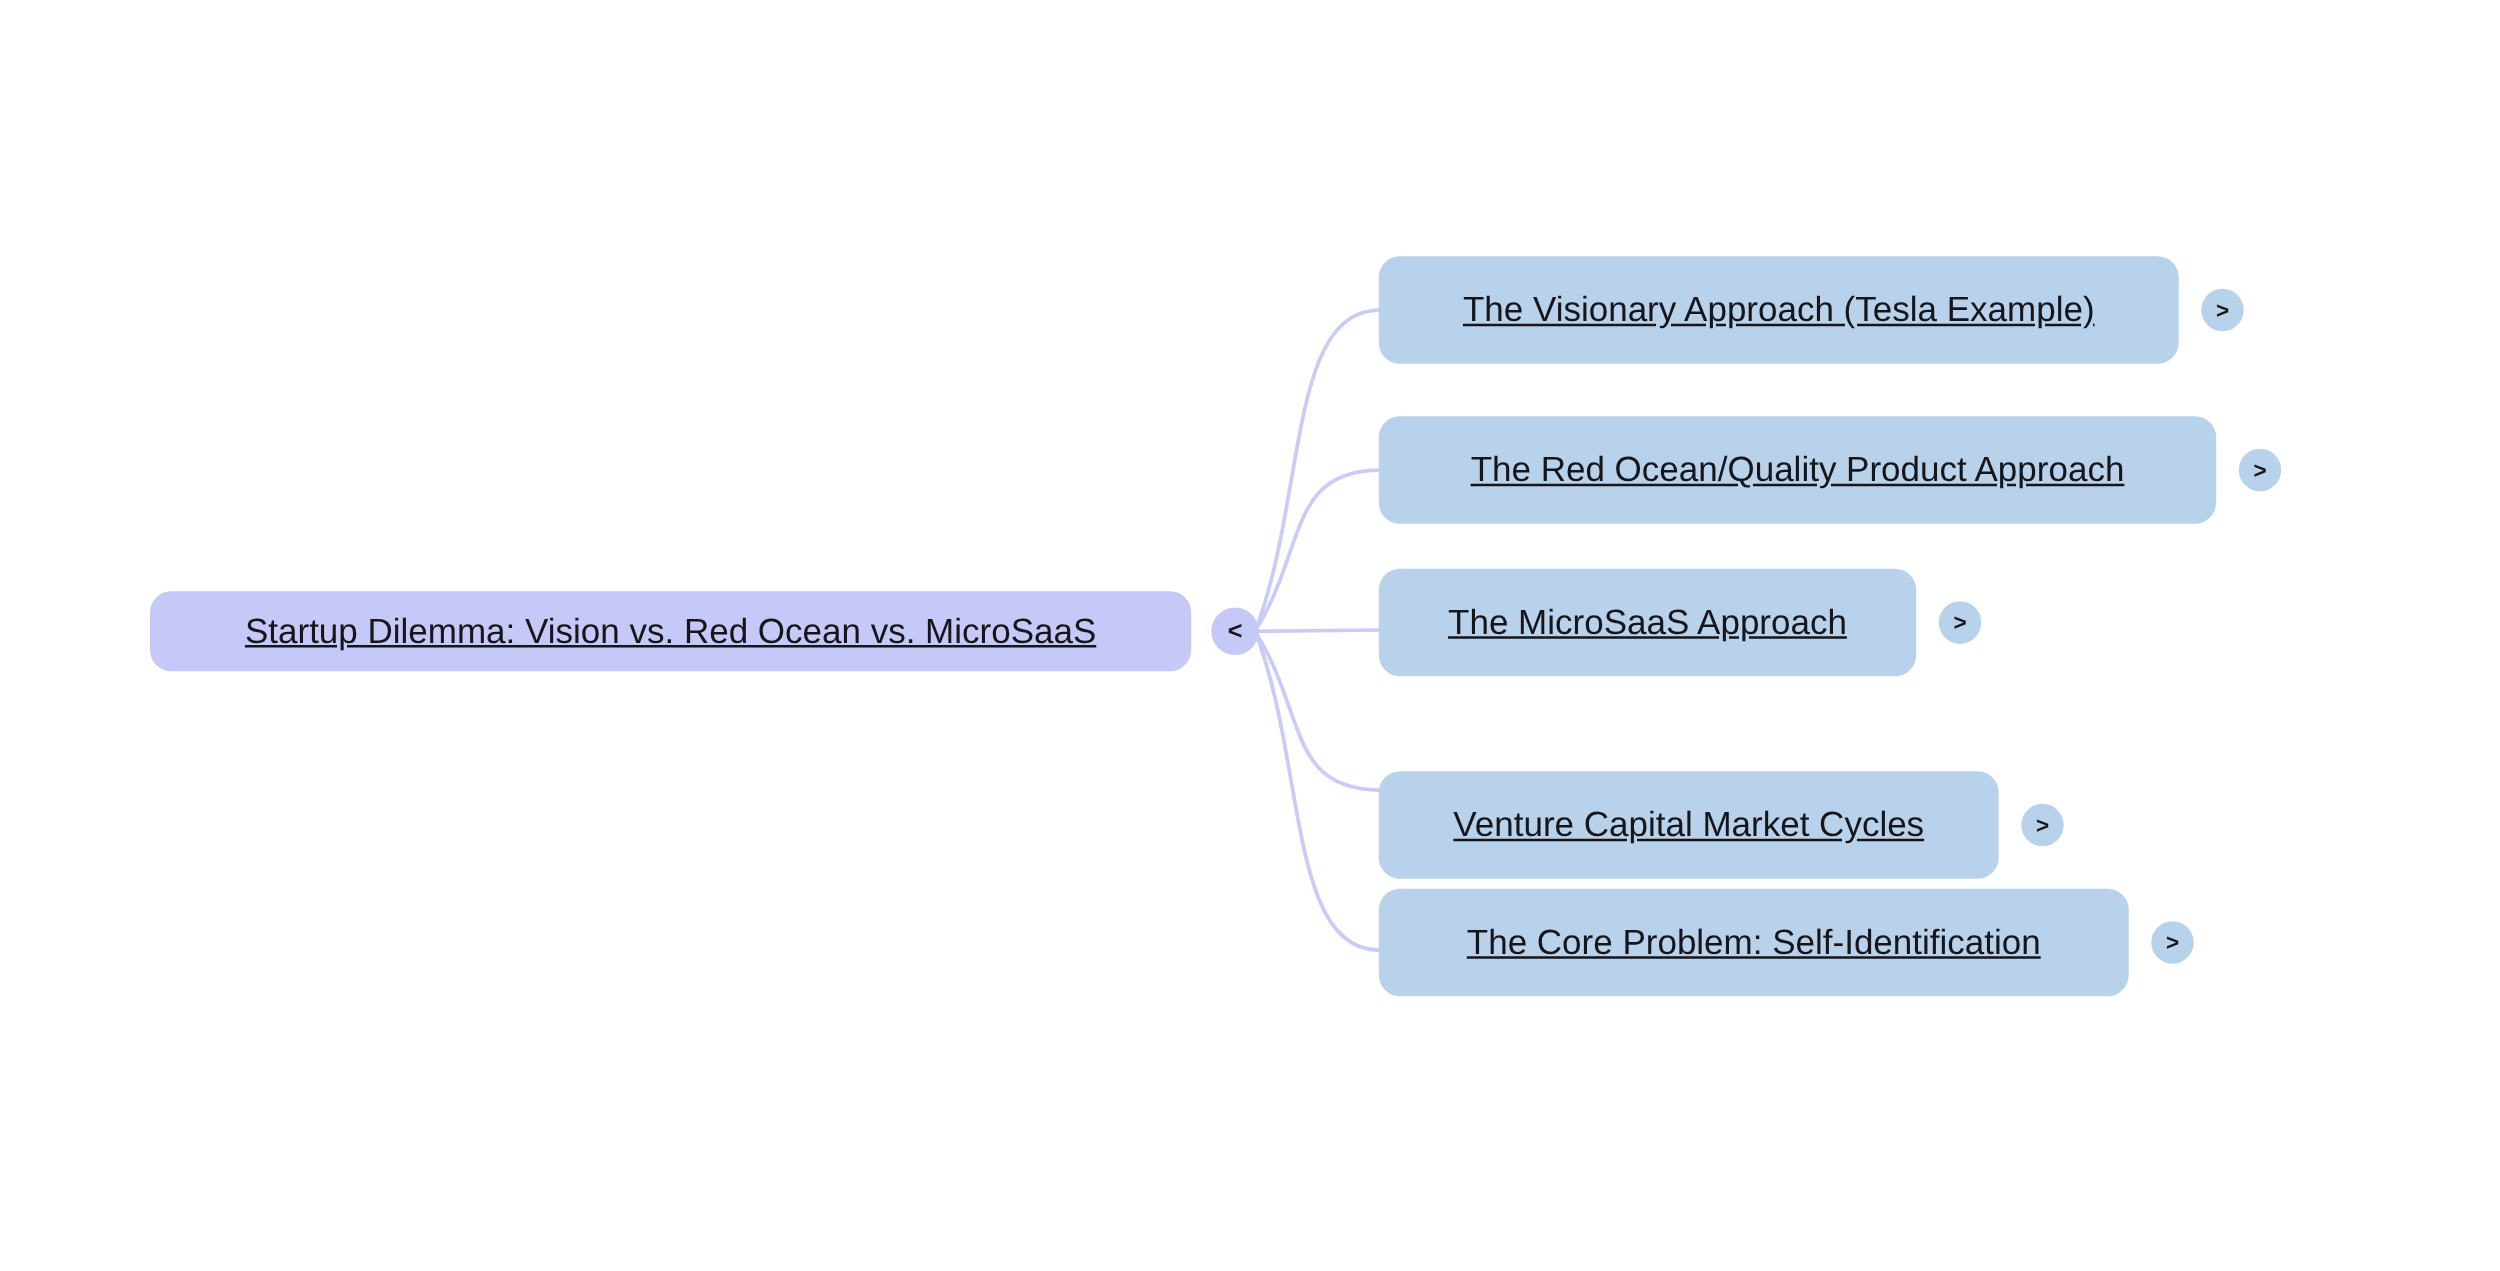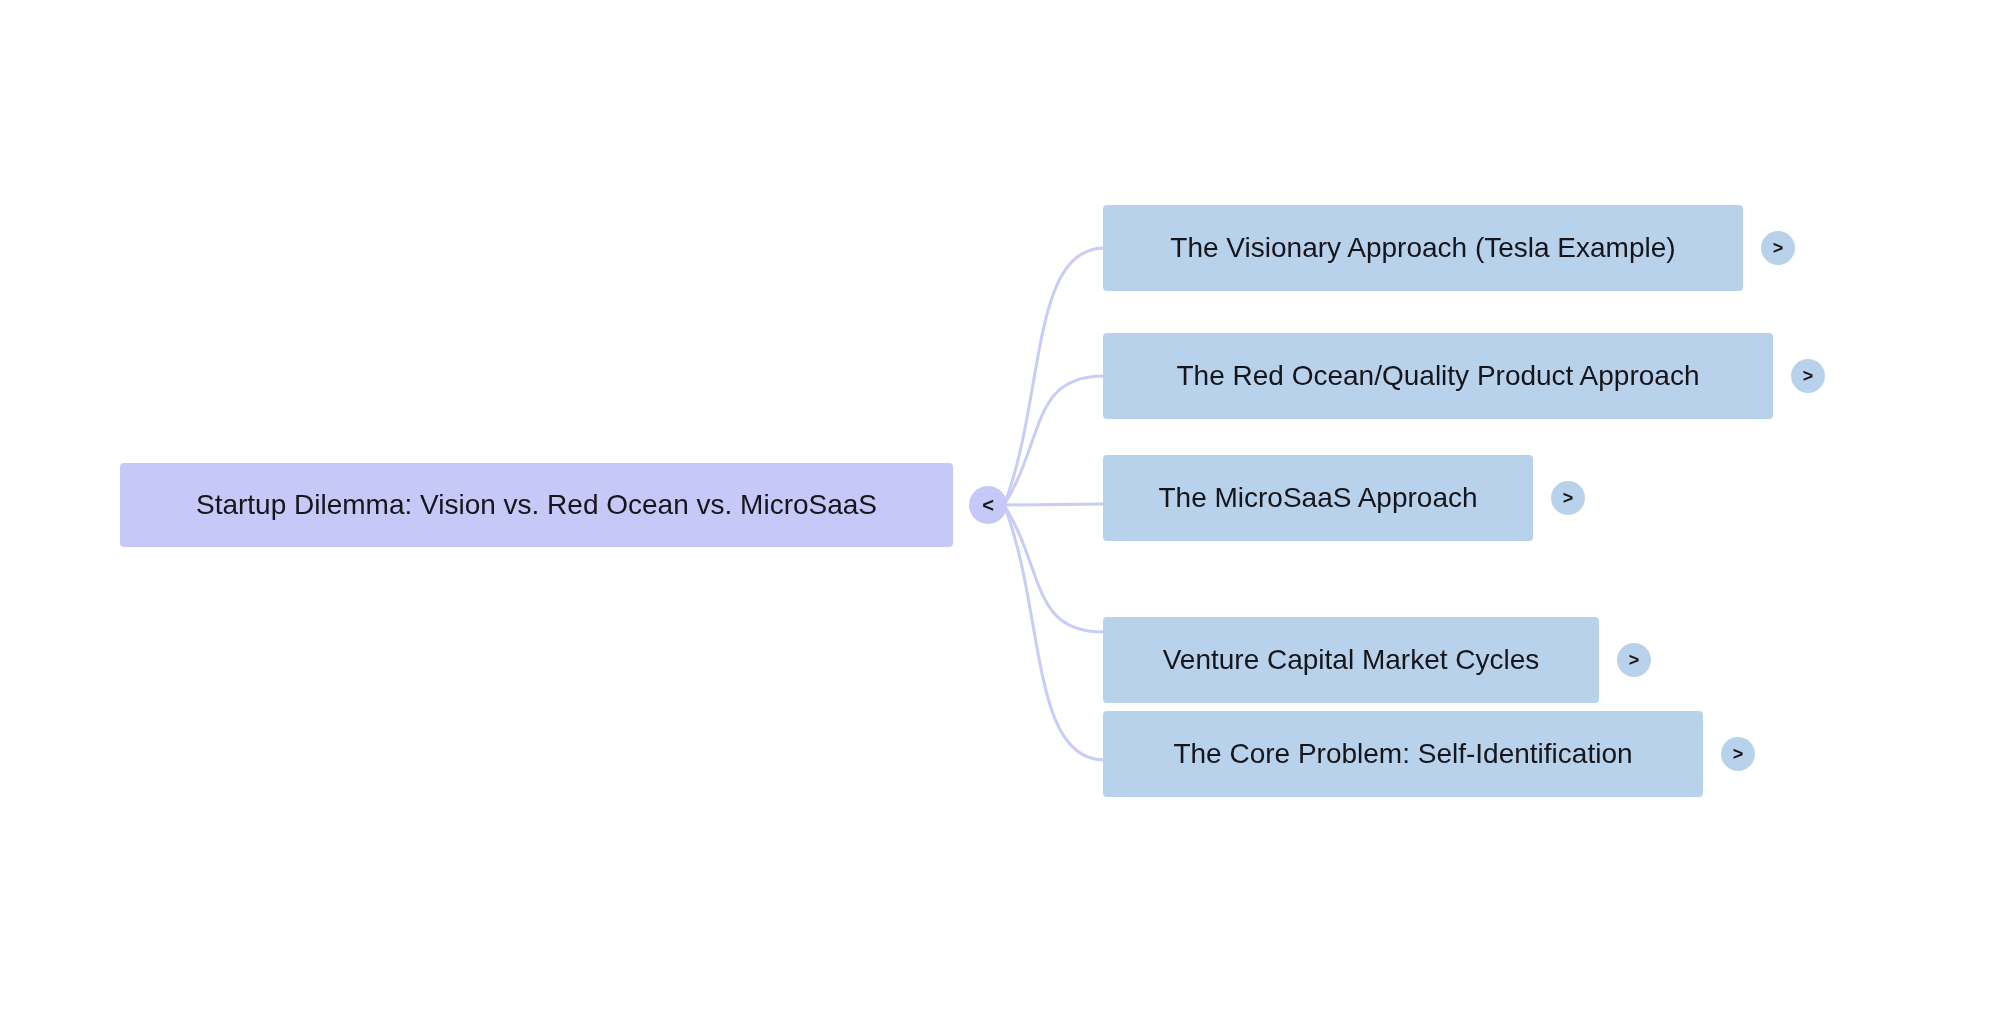--- a/index.html
+++ b/index.html
@@ -45,9 +45,10 @@
     font-size:28px;
     line-height:1;
     color:var(--text);
-    border-radius:4px;
+    border-radius:17px;
     padding:0 34px;
     cursor:pointer;
+    text-decoration:underline;
   }
   .node.root{
     background:var(--root-fill);

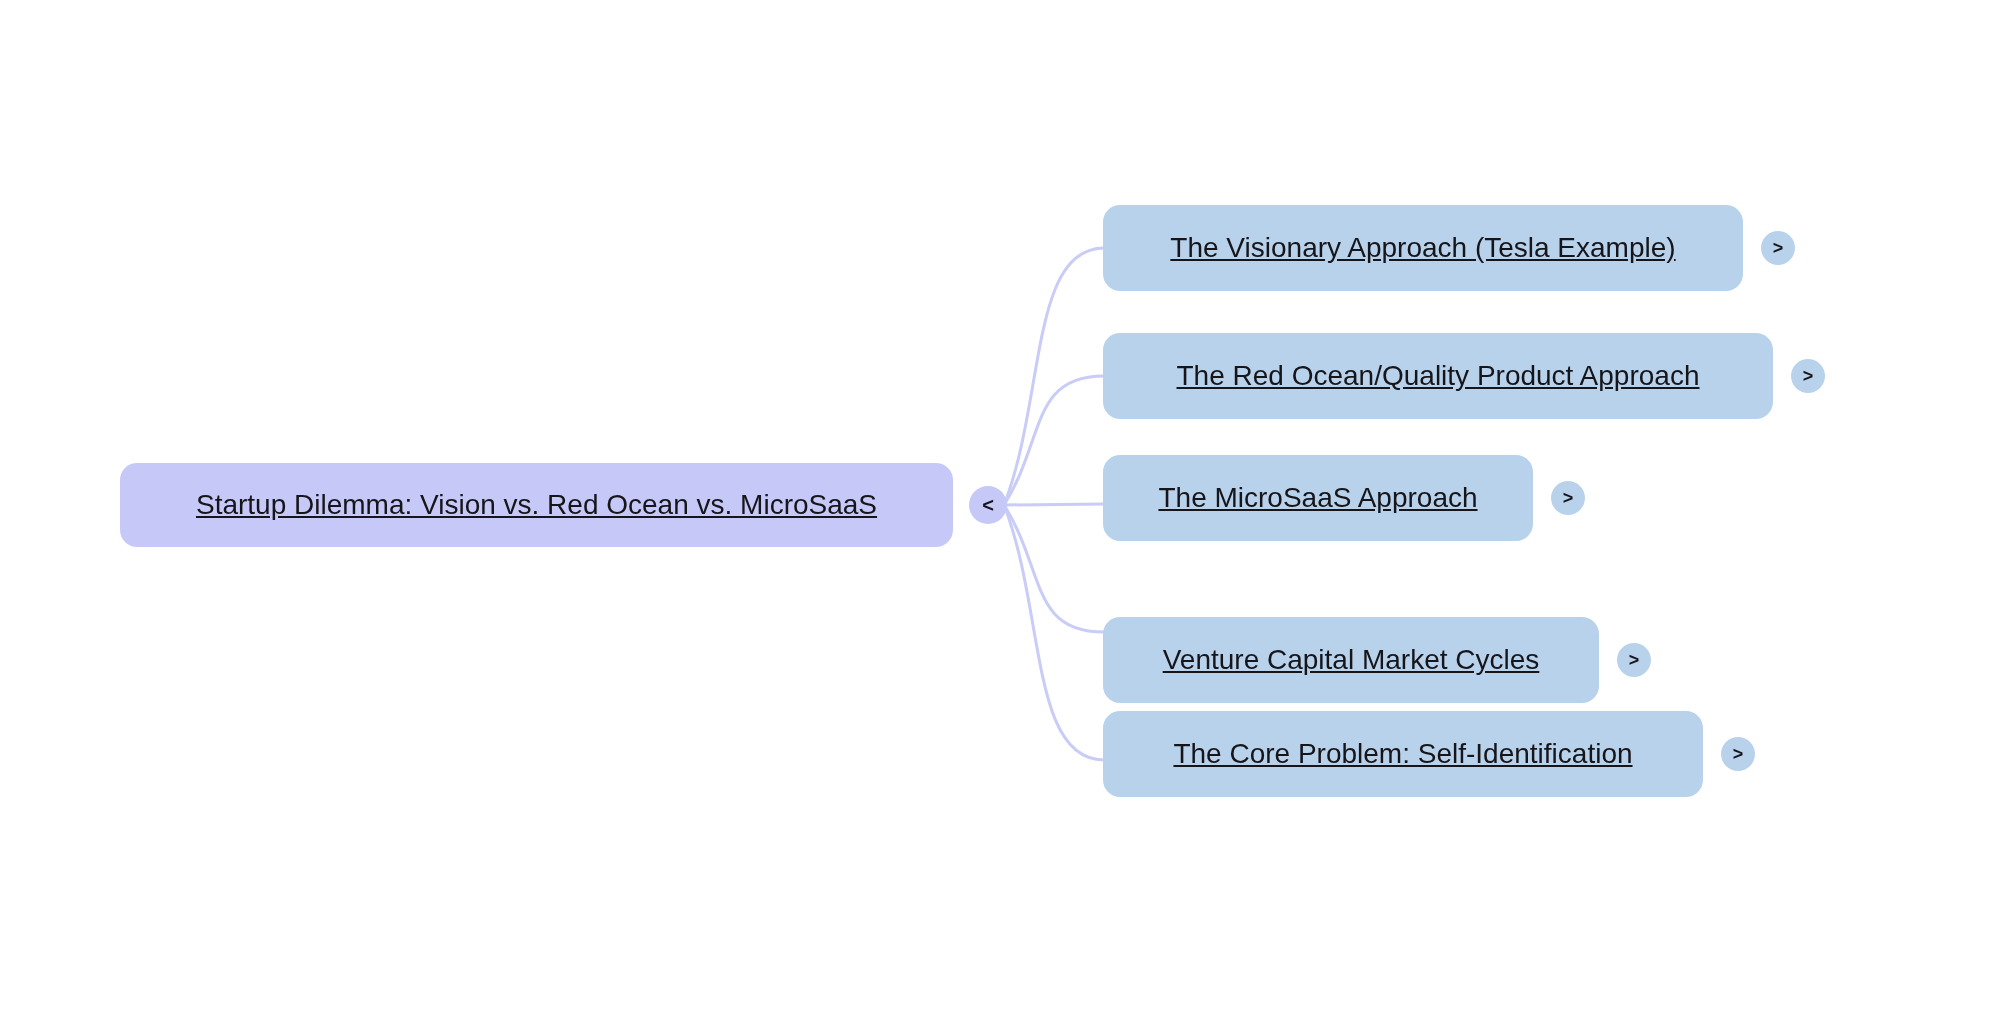--- a/index.html
+++ b/index.html
@@ -52,7 +52,7 @@
   }
   .node.root{
     background:var(--root-fill);
-    height:84px;
+    height:64px;
     min-width:833px;
   }
   .node.child{

